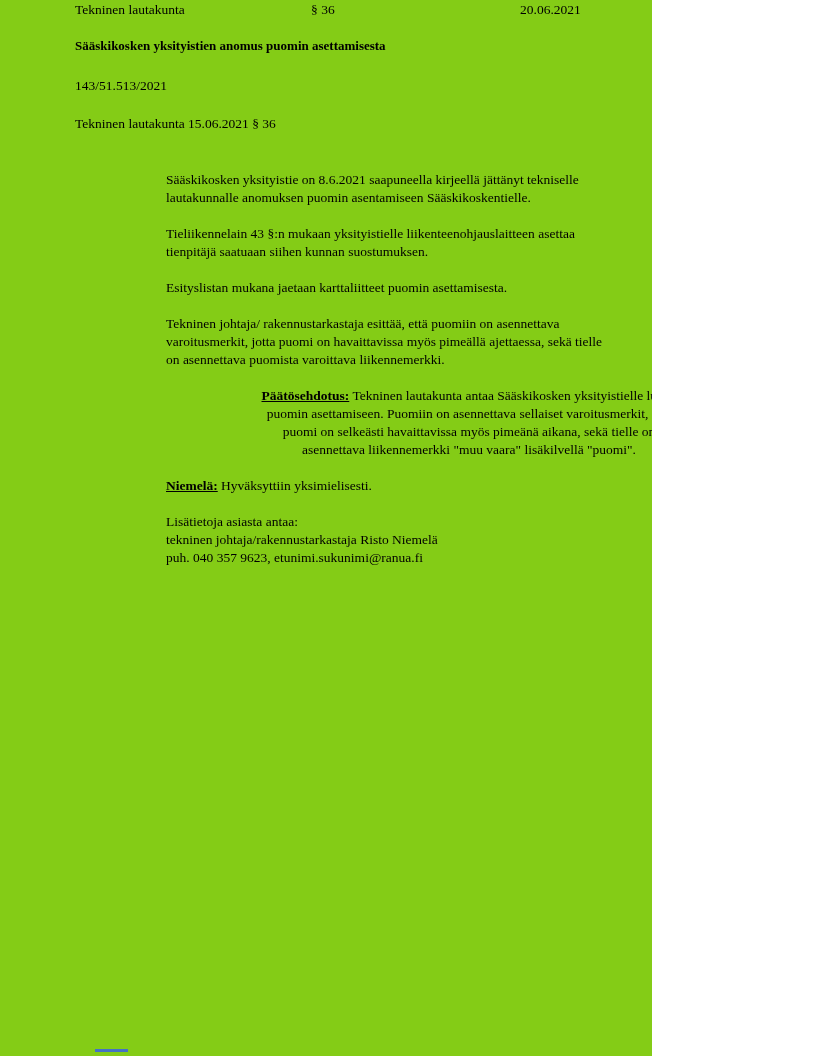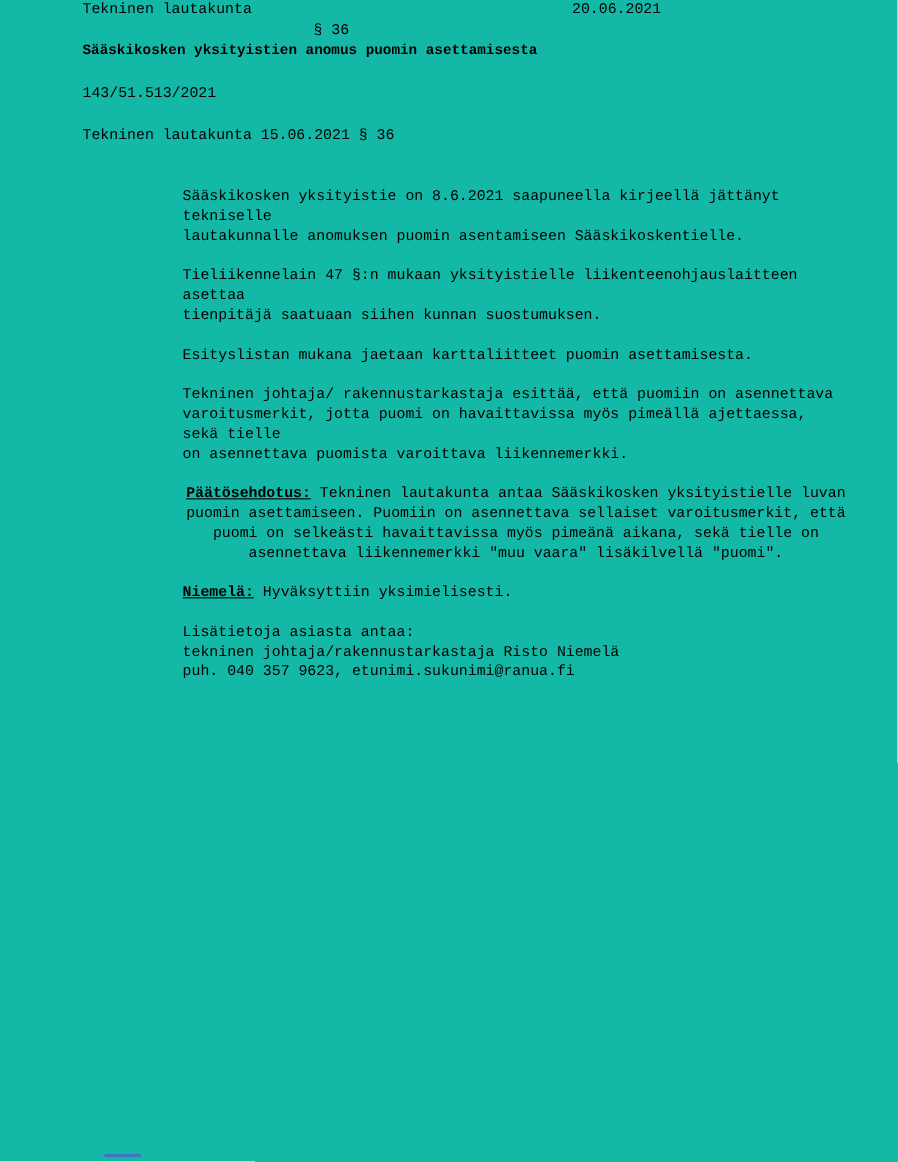--- a/index.html
+++ b/index.html
@@ -6,11 +6,11 @@
     html, body { background: #ffffff; }
     .page {
       position: relative;
-      width: 816px;
+      width: 652px;
       height: 1056px;
-      background: #14b8a6;
+      background: #84cc16;
       color: #000000;
-      font-family: Liberation Mono, monospace;
+      font-family: Liberation Serif, serif;
       font-size: 13.5px;
       line-height: 18px;
       overflow: hidden;

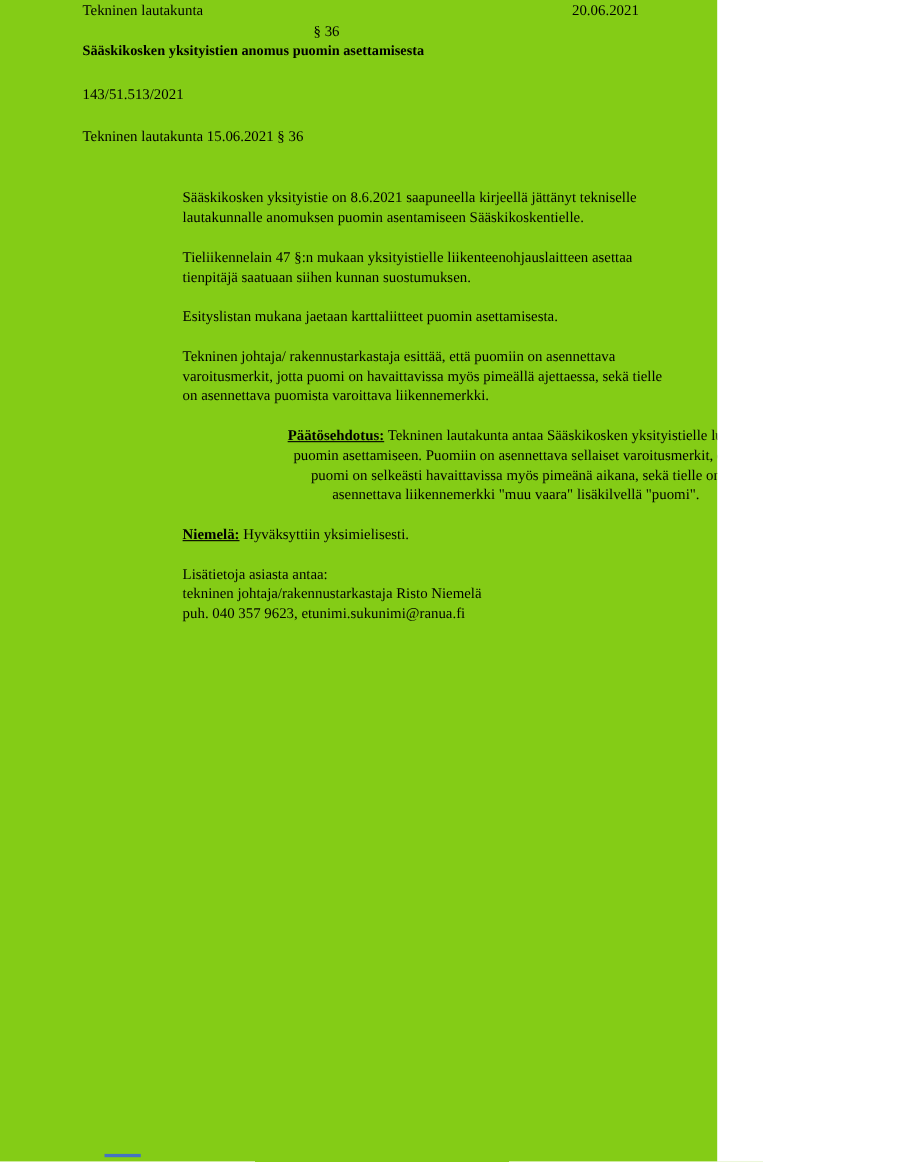--- a/index.html
+++ b/index.html
@@ -23,7 +23,7 @@
       height: 18px;
     }
     .doc-header .hdr-committee { position: absolute; left: 75px; top: 0; white-space: nowrap; }
-    .doc-header .hdr-section   { position: absolute; left: 285px; top: 0; white-space: nowrap; margin-top: 19px; }
+    .doc-header .hdr-section   { position: absolute; left: 311px; top: 0; white-space: nowrap; }
     .doc-header .hdr-date      { position: absolute; left: 520px; top: 0; white-space: nowrap; }
     .doc-title {
       position: absolute;

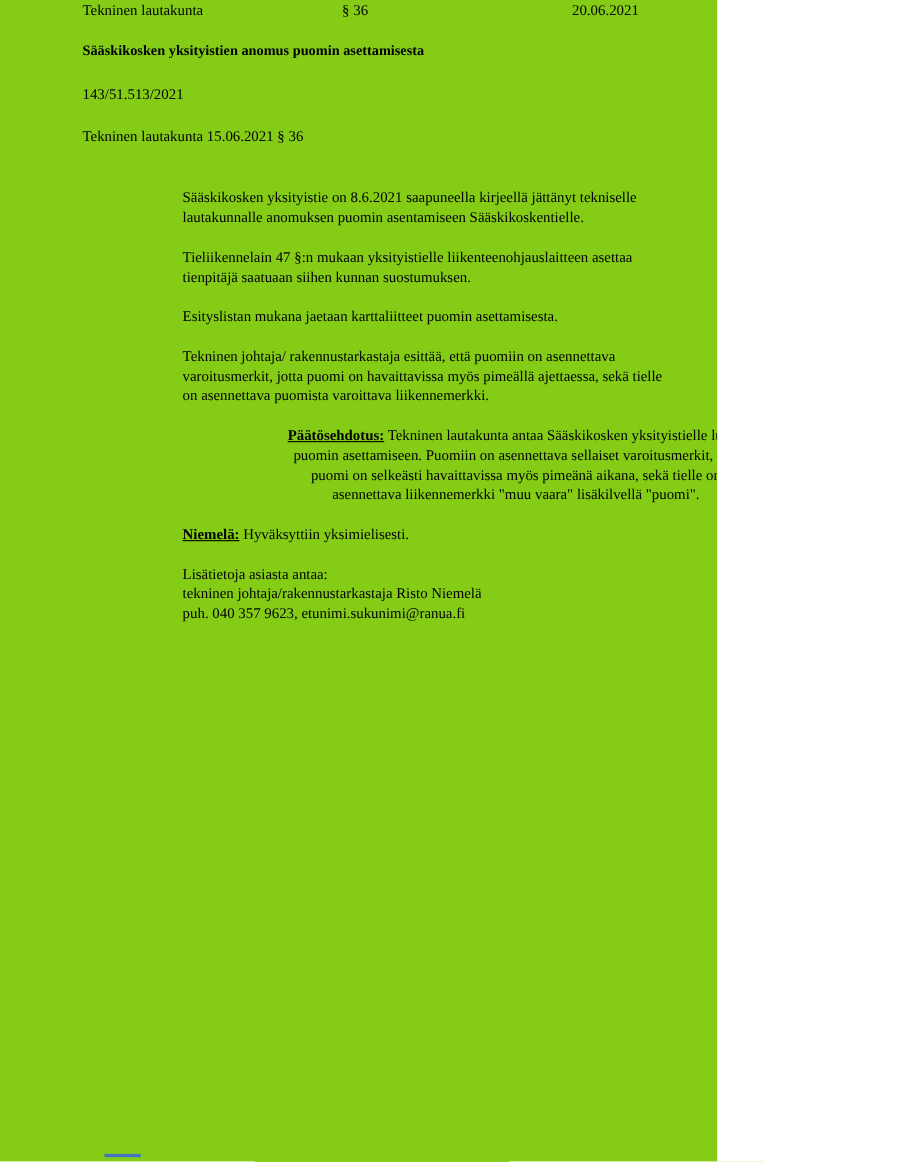--- a/index.html
+++ b/index.html
@@ -90,7 +90,7 @@
   <div class="doc-body">
     <p class="para">Sääskikosken yksityistie on 8.6.2021 saapuneella kirjeellä jättänyt tekniselle
 lautakunnalle anomuksen puomin asentamiseen Sääskikoskentielle.</p>
-    <p class="para">Tieliikennelain 47 §:n mukaan yksityistielle liikenteenohjauslaitteen asettaa
+    <p class="para">Tieliikennelain 43 §:n mukaan yksityistielle liikenteenohjauslaitteen asettaa
 tienpitäjä saatuaan siihen kunnan suostumuksen.</p>
     <p class="para">Esityslistan mukana jaetaan karttaliitteet puomin asettamisesta.</p>
     <p class="para">Tekninen johtaja/ rakennustarkastaja esittää, että puomiin on asennettava

